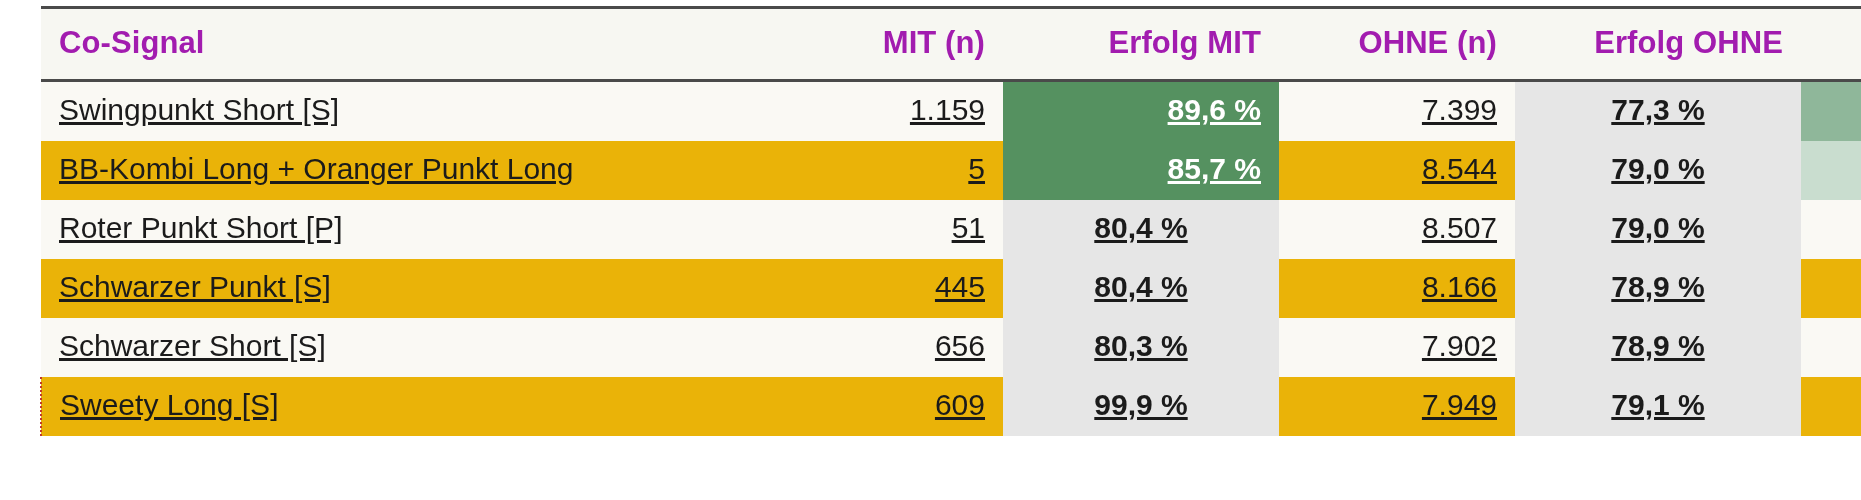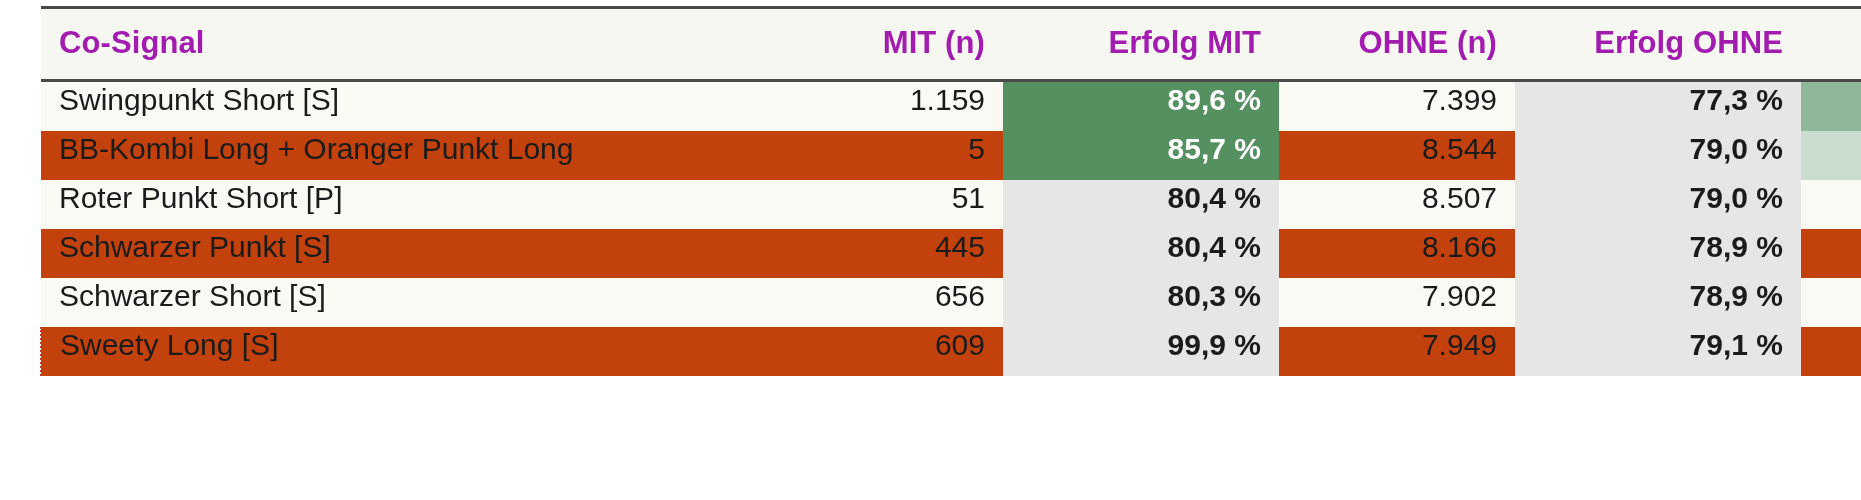--- a/index.html
+++ b/index.html
@@ -56,10 +56,11 @@
 
   table.signal-table tbody td {
     font-size: 30px;
-    padding: 1px 18px 14px 18px;
+    padding: 11px 18px 14px 18px;
     border: none;
     white-space: nowrap;
     vertical-align: middle;
+    text-decoration: underline;
   }
   tbody tr.row-odd td { background: #faf9f4; }
   tbody tr.row-even td { background: #c2410c; }

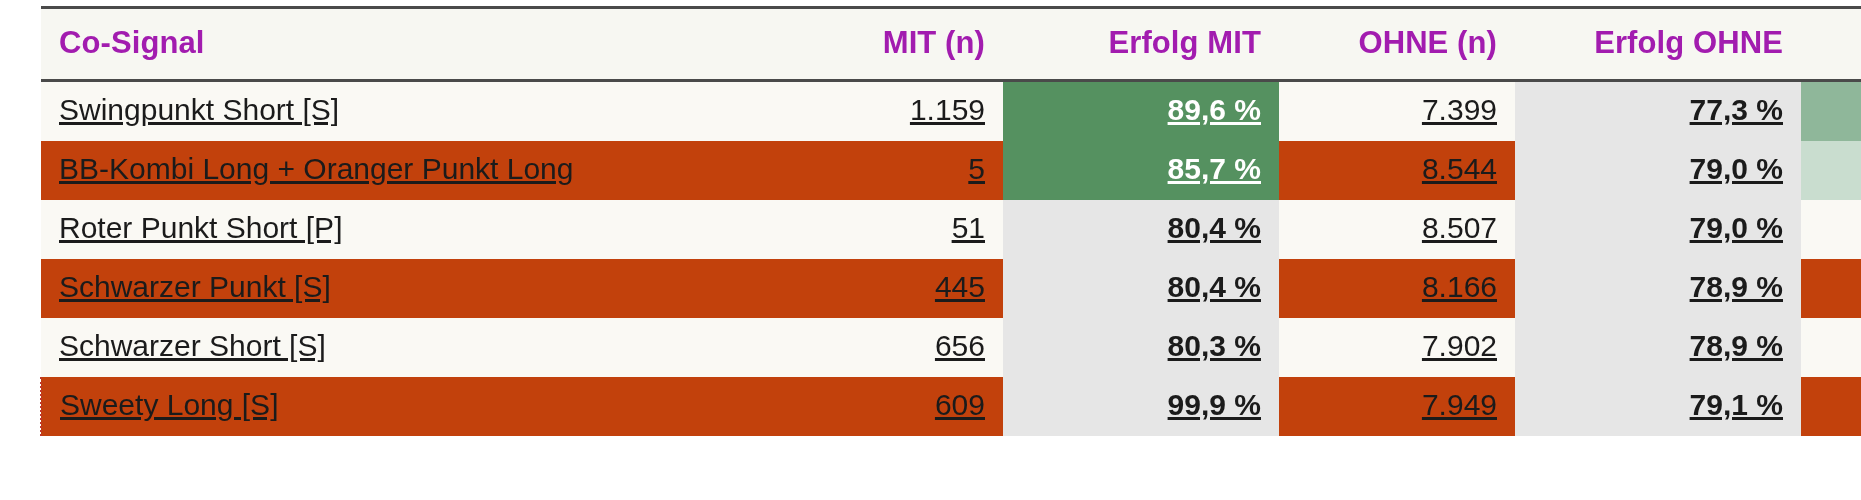--- a/index.html
+++ b/index.html
@@ -66,7 +66,7 @@
   tbody tr.row-even td { background: #c2410c; }
 
   
-  td.shade { background: #e6e6e6 !important; font-weight: bold; }
+  td.shade { background: #e6e6e6 !important; font-weight: bold; text-align: center; }
   td.c-erfolgmit, td.c-erfolgohne { font-weight: bold; }
 
   

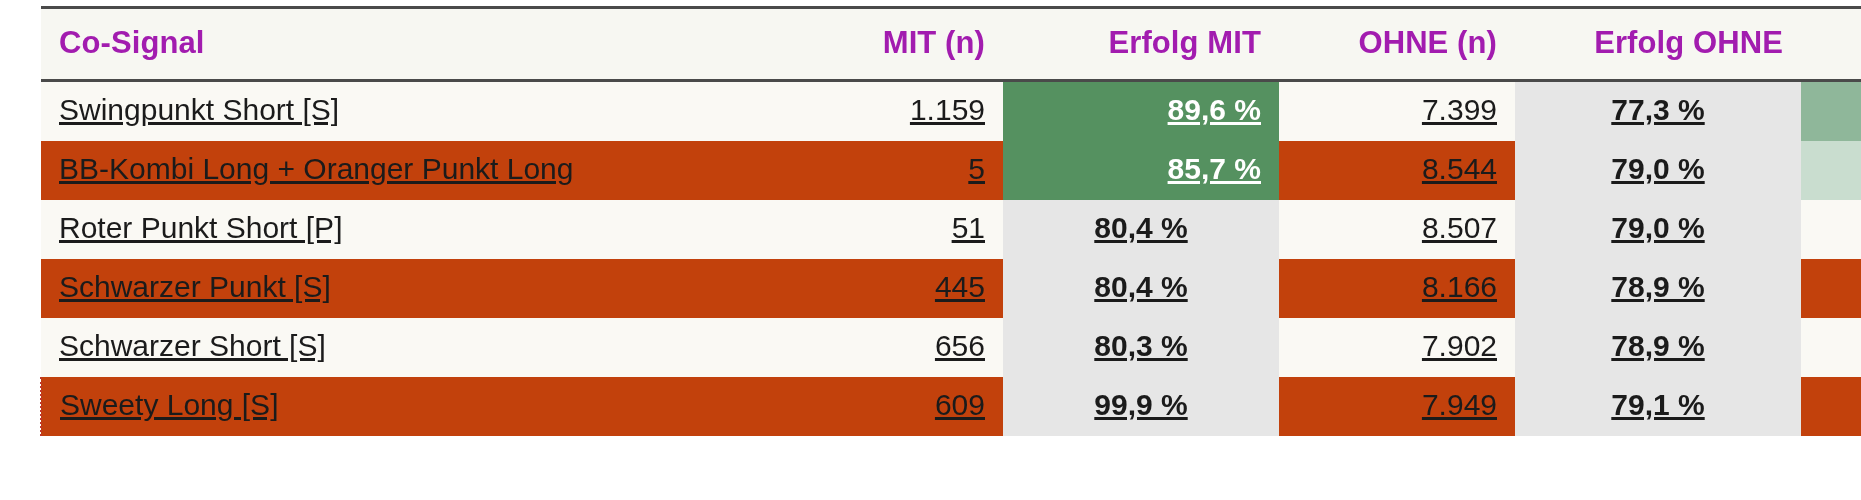--- a/index.html
+++ b/index.html
@@ -63,7 +63,7 @@
     text-decoration: underline;
   }
   tbody tr.row-odd td { background: #faf9f4; }
-  tbody tr.row-even td { background: #c2410c; }
+  tbody tr.row-even td { background: #eab308; }
 
   
   td.shade { background: #e6e6e6 !important; font-weight: bold; text-align: center; }

